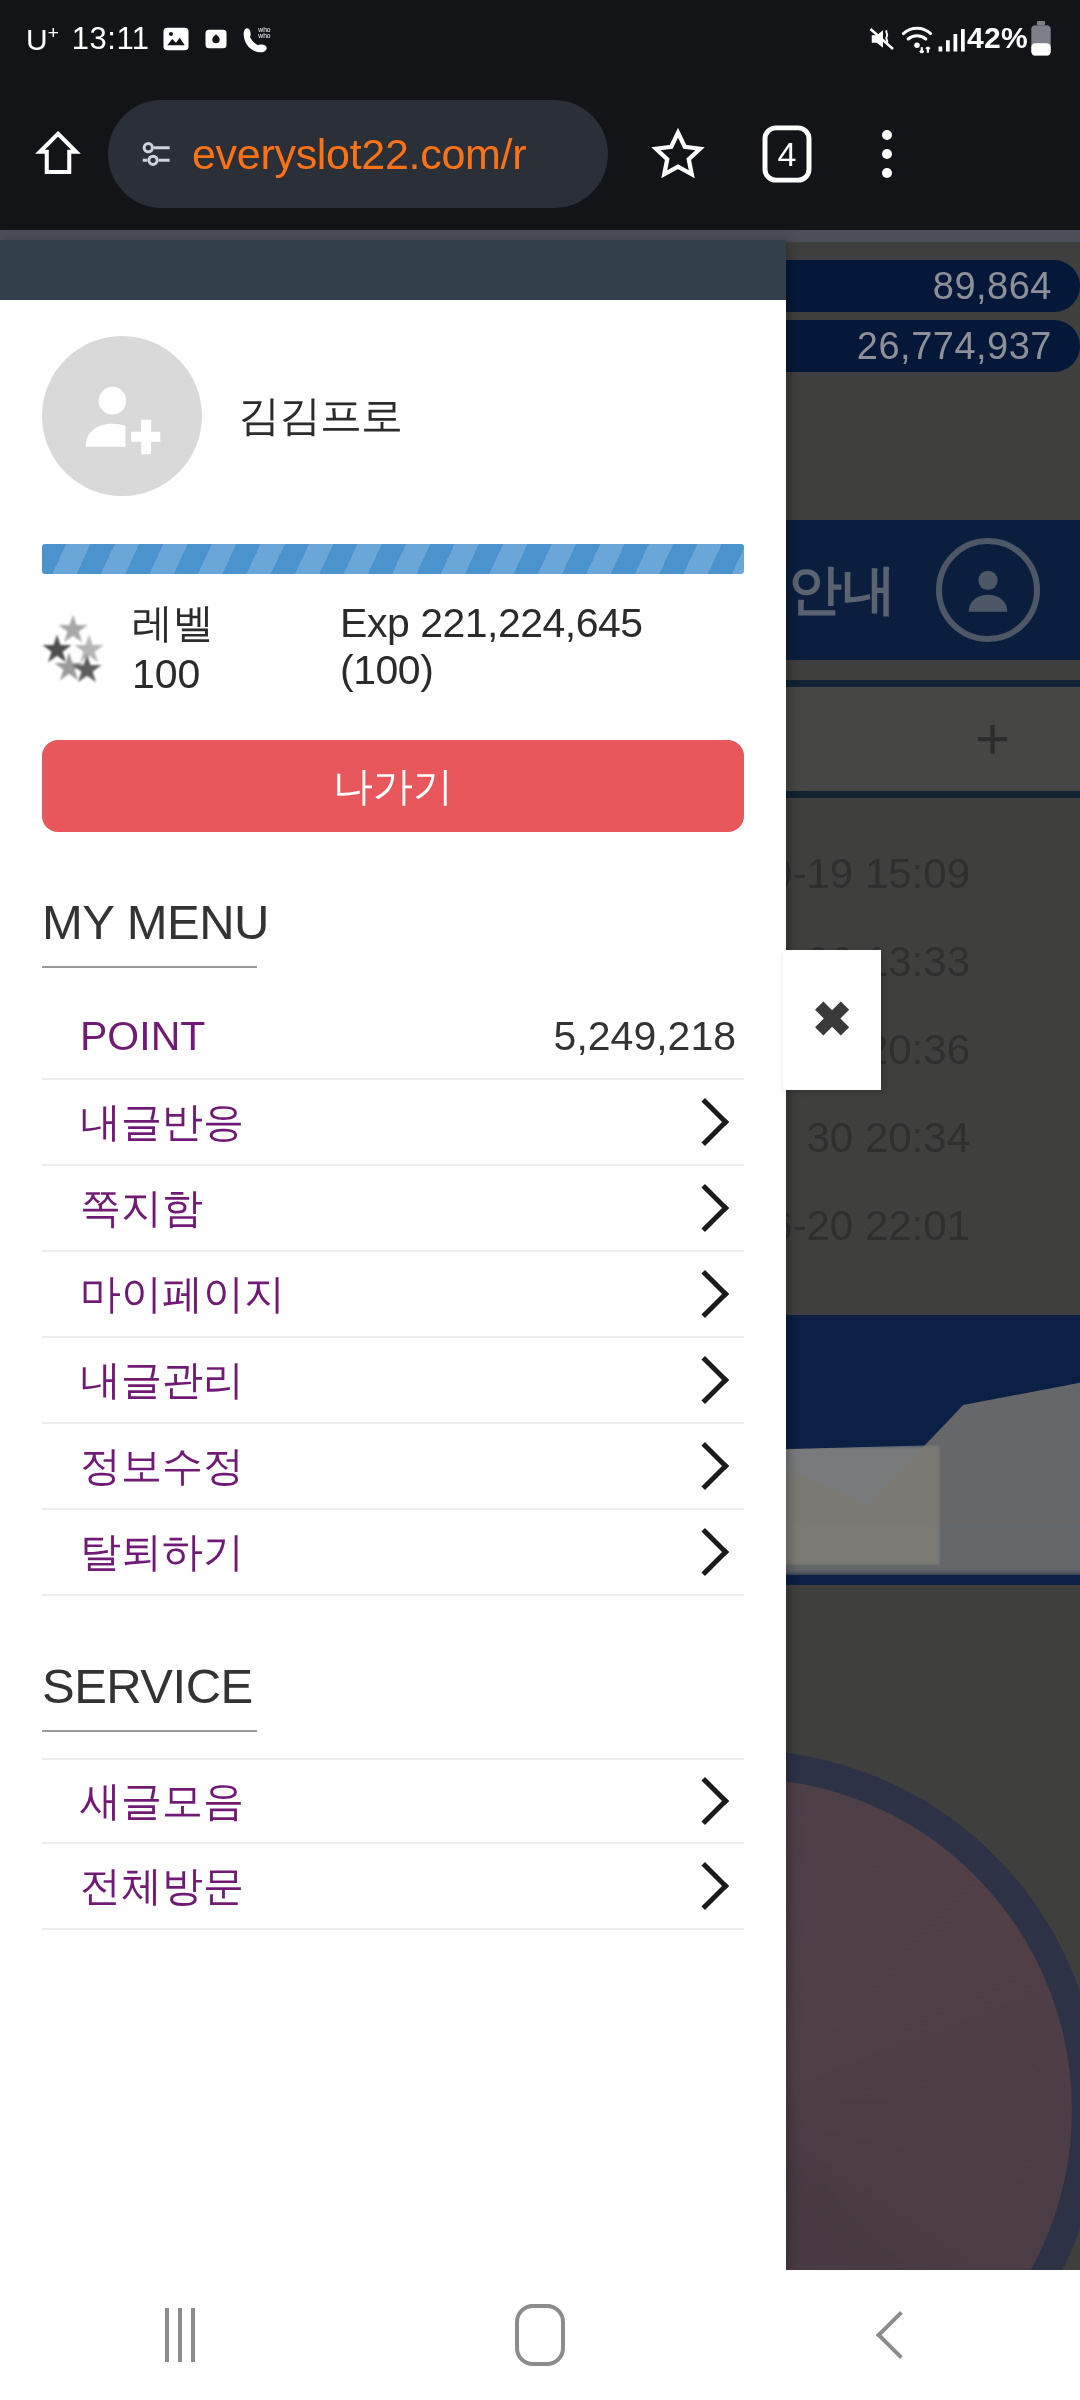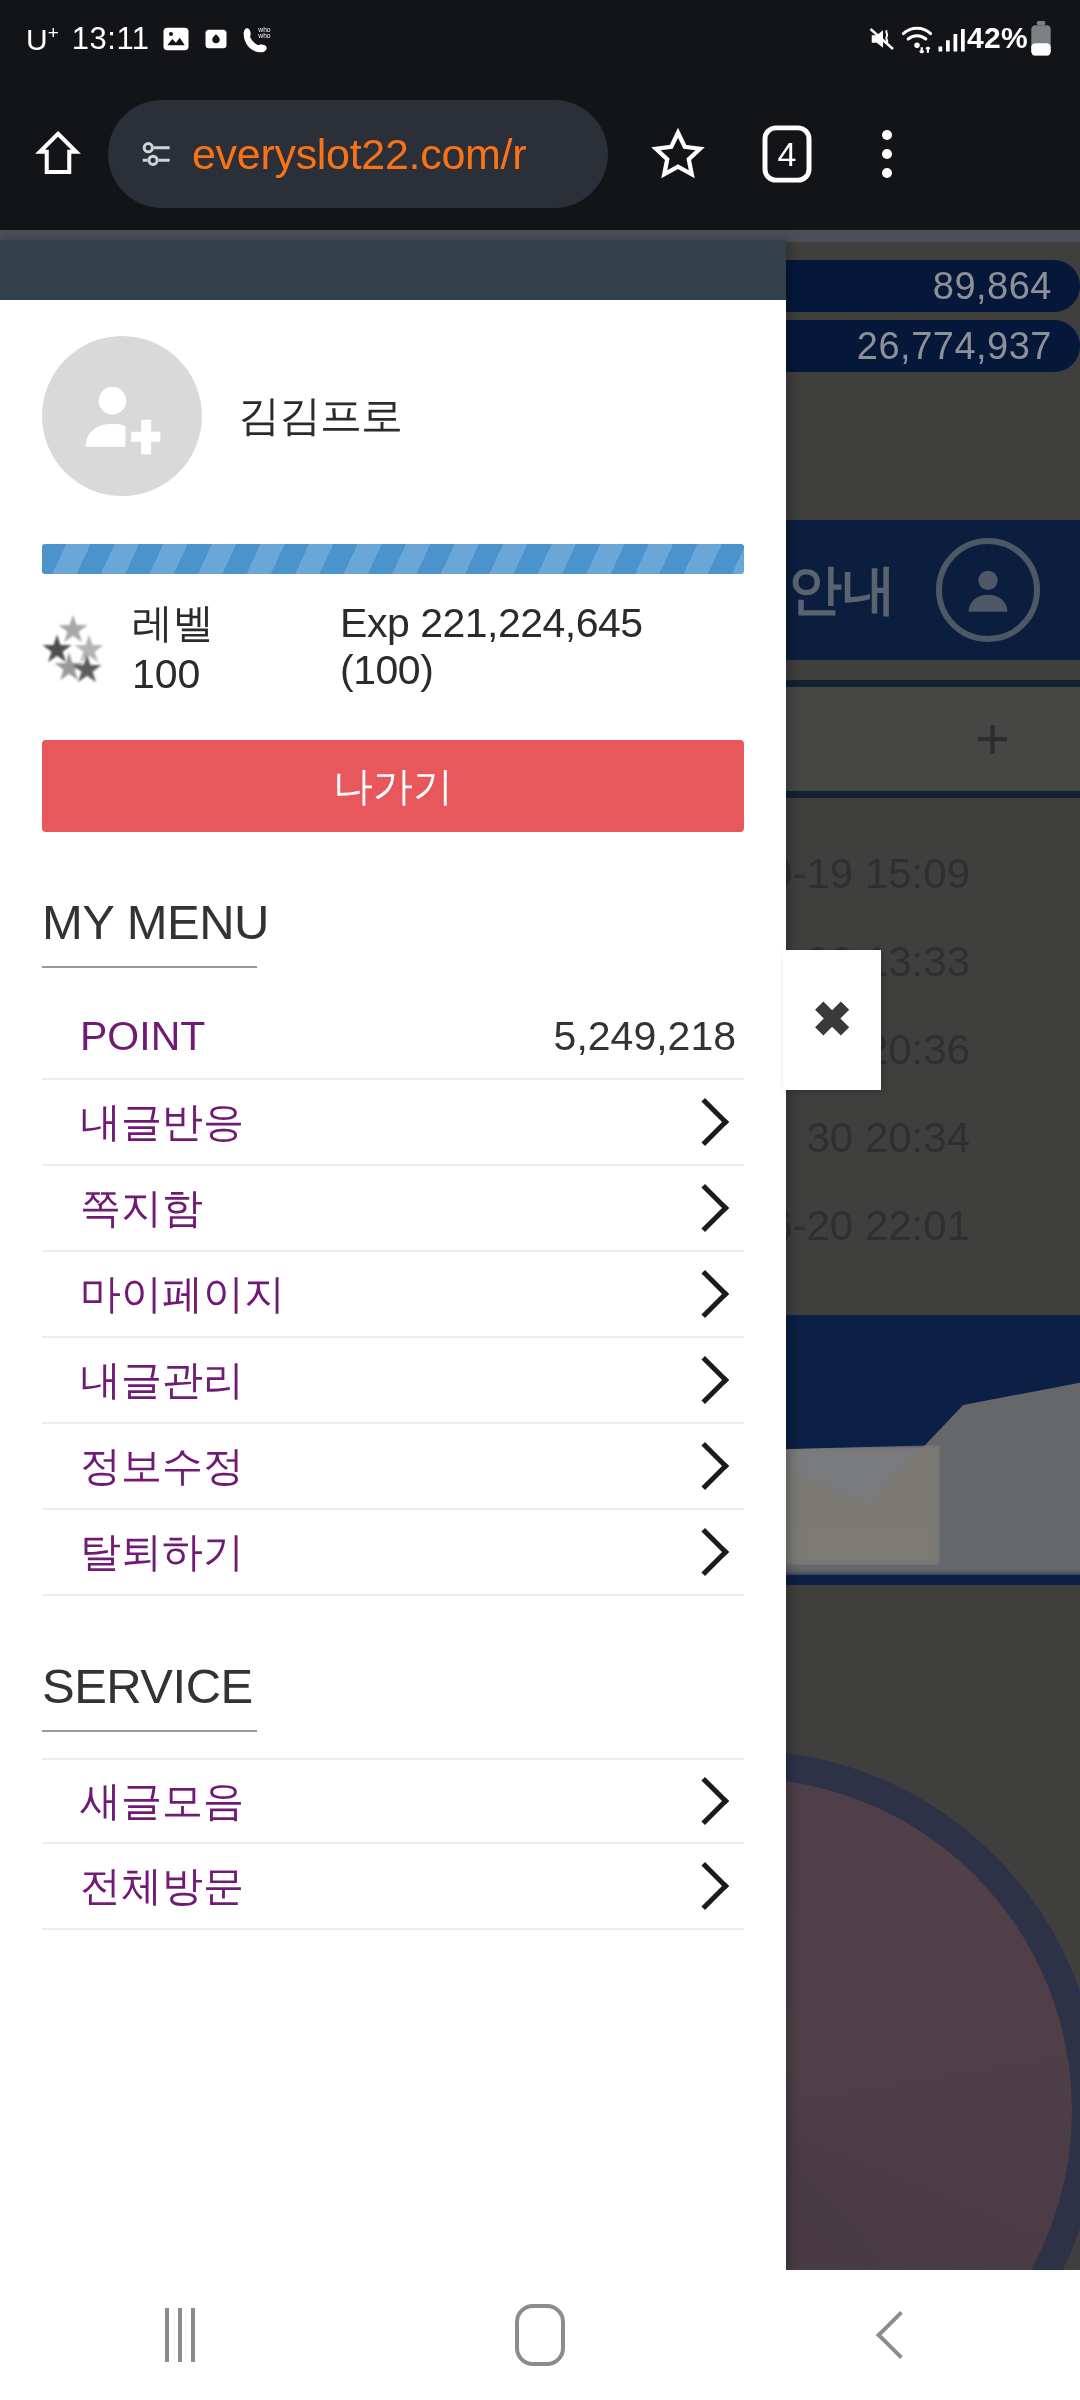--- a/index.html
+++ b/index.html
@@ -161,7 +161,7 @@
 
   .logout-btn {
     margin: 42px 42px 0 42px; height: 92px; background: #e8575c; color: #fff;
-    border: none; border-radius: 4px; width: calc(100% - 84px);
+    border: none; border-radius: 16px; width: calc(100% - 84px);
     font-size: 40px; font-family: "Liberation Sans", sans-serif; cursor: pointer;
   }
 

